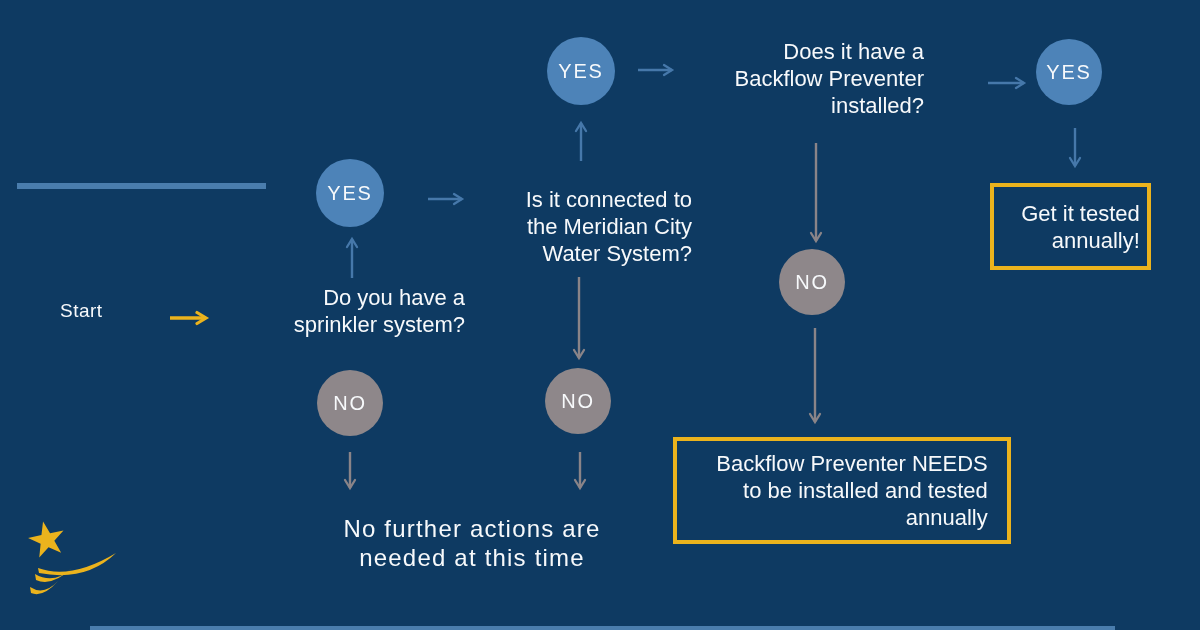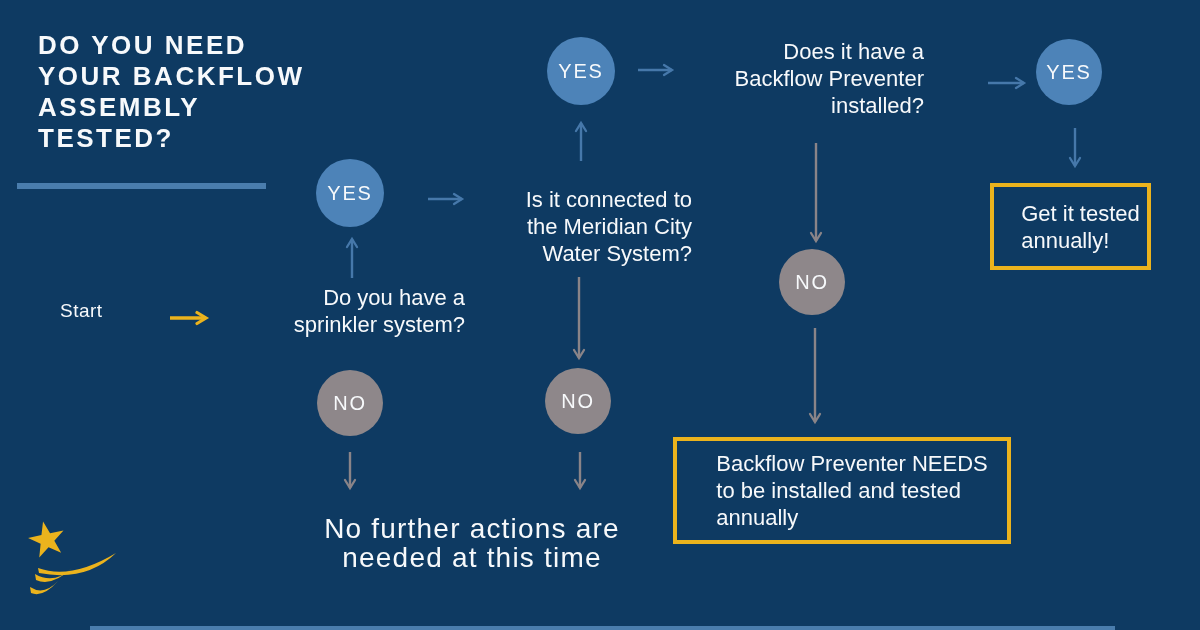--- a/index.html
+++ b/index.html
@@ -46,10 +46,6 @@
 
 <div class="stage">
 
-  <div class="abs title pre">DO YOU NEED
-YOUR BACKFLOW
-ASSEMBLY
-TESTED?</div>
   <div class="abs divider"></div>
 
   <div class="abs start">Start</div>

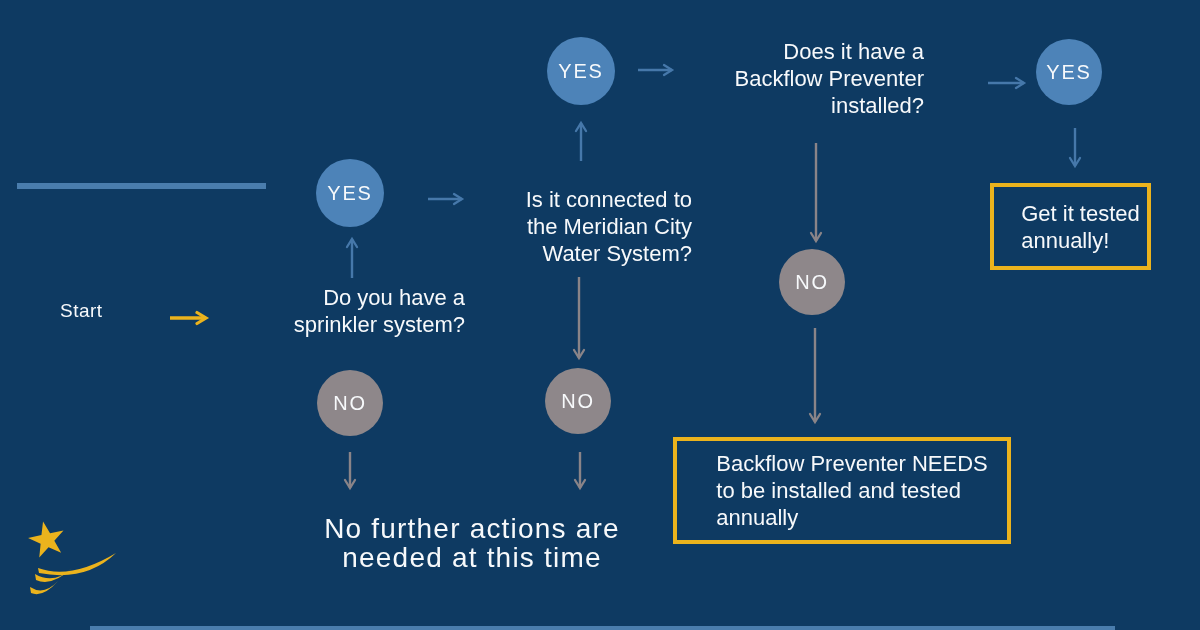--- a/index.html
+++ b/index.html
@@ -32,7 +32,7 @@
   .no2{left:545px;top:368px;width:66px;height:66px;}
   .no3{left:779px;top:249px;width:66px;height:66px;}
   .outcome{border:4px solid var(--gold);color:var(--white);font-size:22px;line-height:27px;
-           text-align:left;display:flex;align-items:center;justify-content:center;padding-left:20px;}
+           text-align:right;display:flex;align-items:center;justify-content:center;padding-left:20px;}
   .box1{left:990px;top:183px;width:161px;height:87px;}
   .box2{left:673px;top:437px;width:338px;height:107px;}
   .no-action{left:322px;top:514px;width:300px;color:var(--white);font-size:28px;line-height:29px;

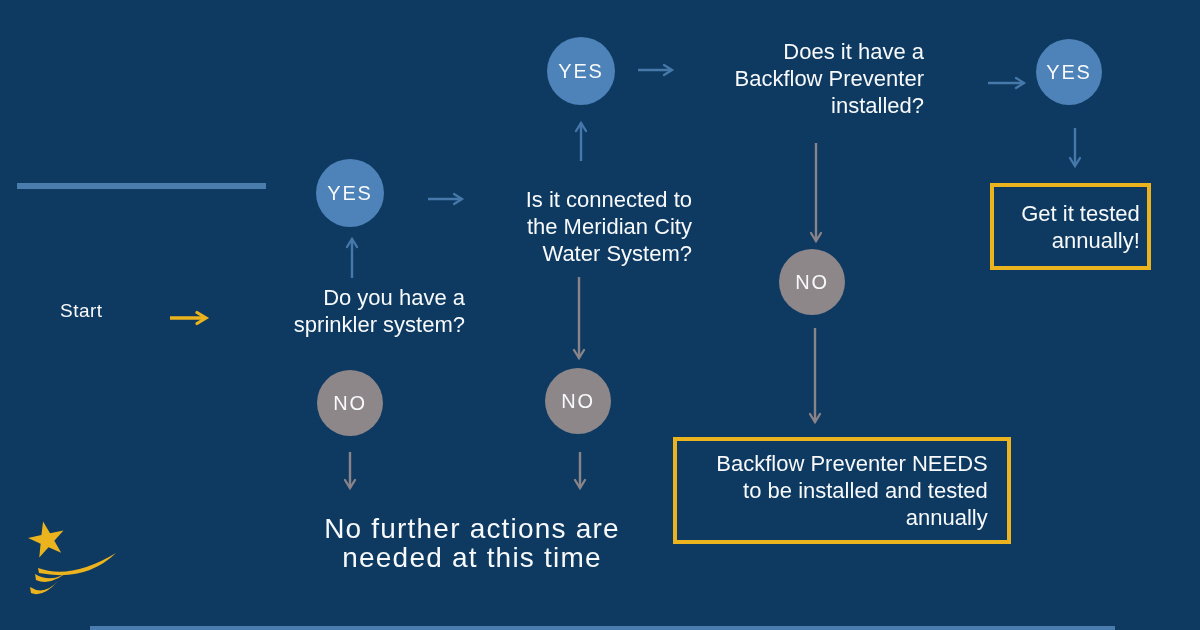--- a/index.html
+++ b/index.html
@@ -35,7 +35,7 @@
            text-align:right;display:flex;align-items:center;justify-content:center;padding-left:20px;}
   .box1{left:990px;top:183px;width:161px;height:87px;}
   .box2{left:673px;top:437px;width:338px;height:107px;}
-  .no-action{left:322px;top:514px;width:300px;color:var(--white);font-size:28px;line-height:29px;
+  .no-action{left:322px;top:514px;width:300px;color:var(--white);font-size:24px;line-height:29px;
              letter-spacing:1.2px;text-align:center;}
   .arrows{left:0;top:0;width:1200px;height:630px;pointer-events:none;}
   .bottom-bar{left:90px;top:626px;width:1025px;height:4px;background:var(--light-blue);}

